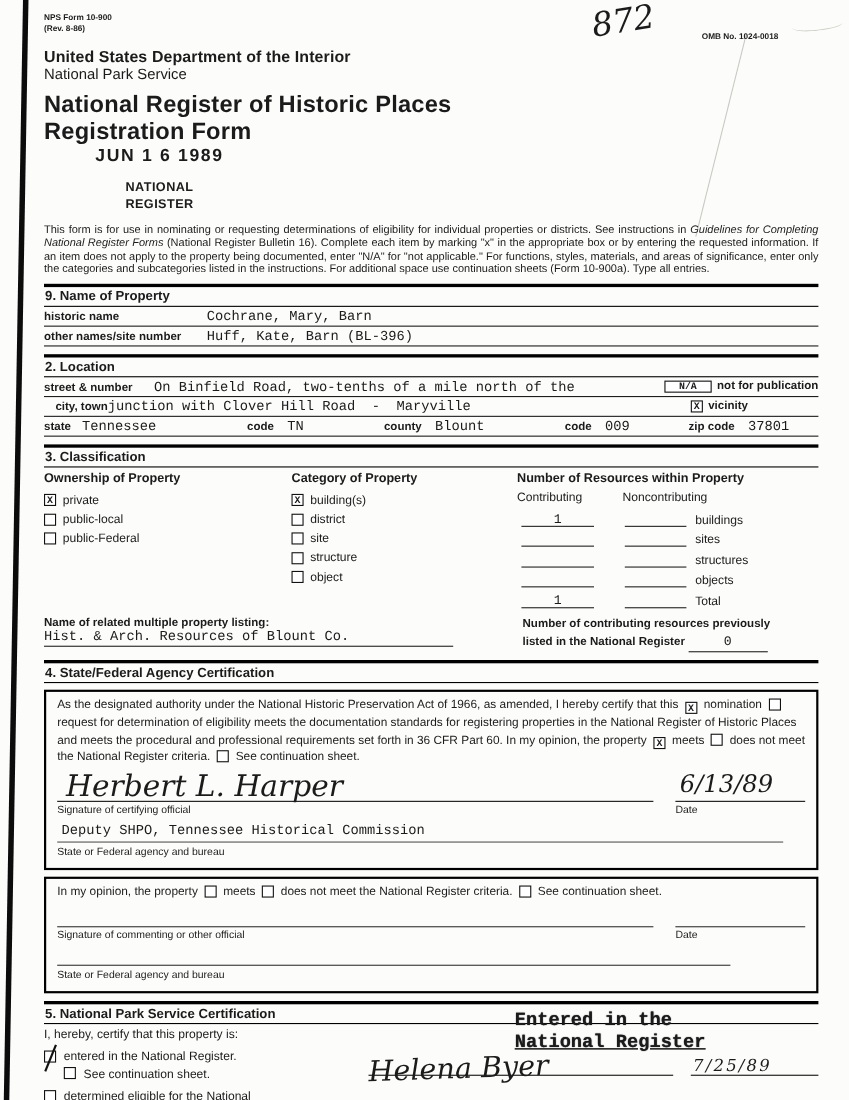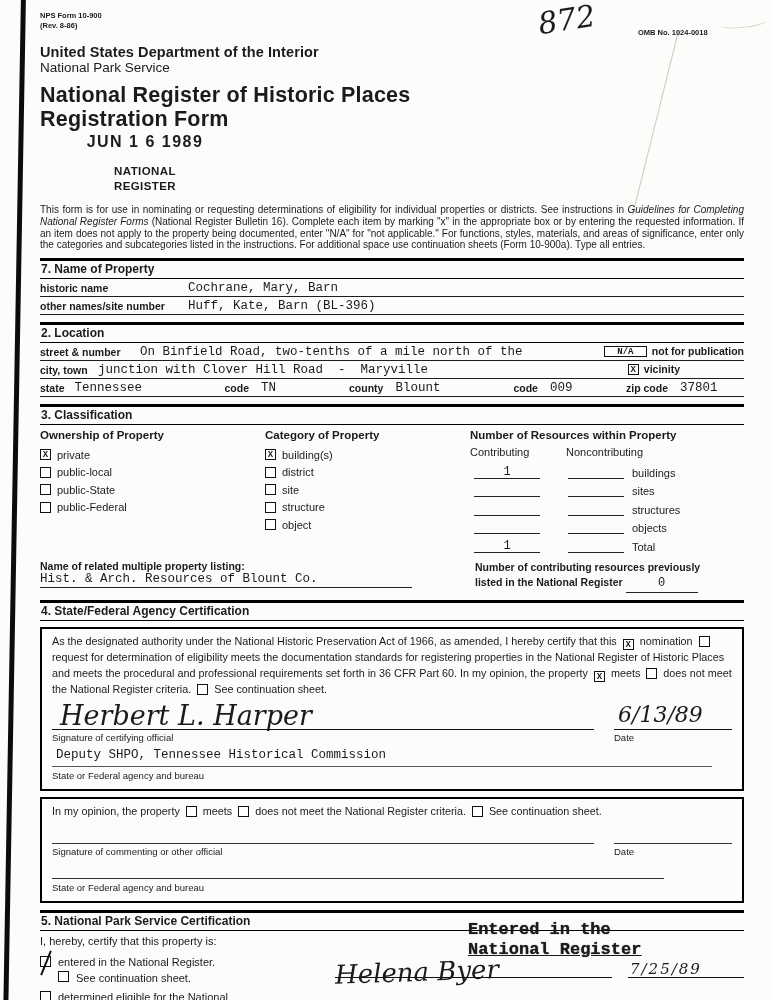--- a/index.html
+++ b/index.html
@@ -150,7 +150,7 @@
 
     <div class="intro"><span>This form is for use in nominating or requesting determinations of eligibility for individual properties or districts. See instructions in </span><i>Guidelines for Completing National Register Forms</i><span> (National Register Bulletin 16). Complete each item by marking "x" in the appropriate box or by entering the requested information. If an item does not apply to the property being documented, enter "N/A" for "not applicable." For functions, styles, materials, and areas of significance, enter only the categories and subcategories listed in the instructions. For additional space use continuation sheets (Form 10-900a). Type all entries.</span></div>
 
-    <div class="sec-head">7. Name of Property</div>
+    <div class="sec-head">9. Name of Property</div>
     <div class="f-row">
       <span class="f-label" style="width:148px;">historic name</span>
       <span class="f-val mono">Cochrane, Mary, Barn</span>

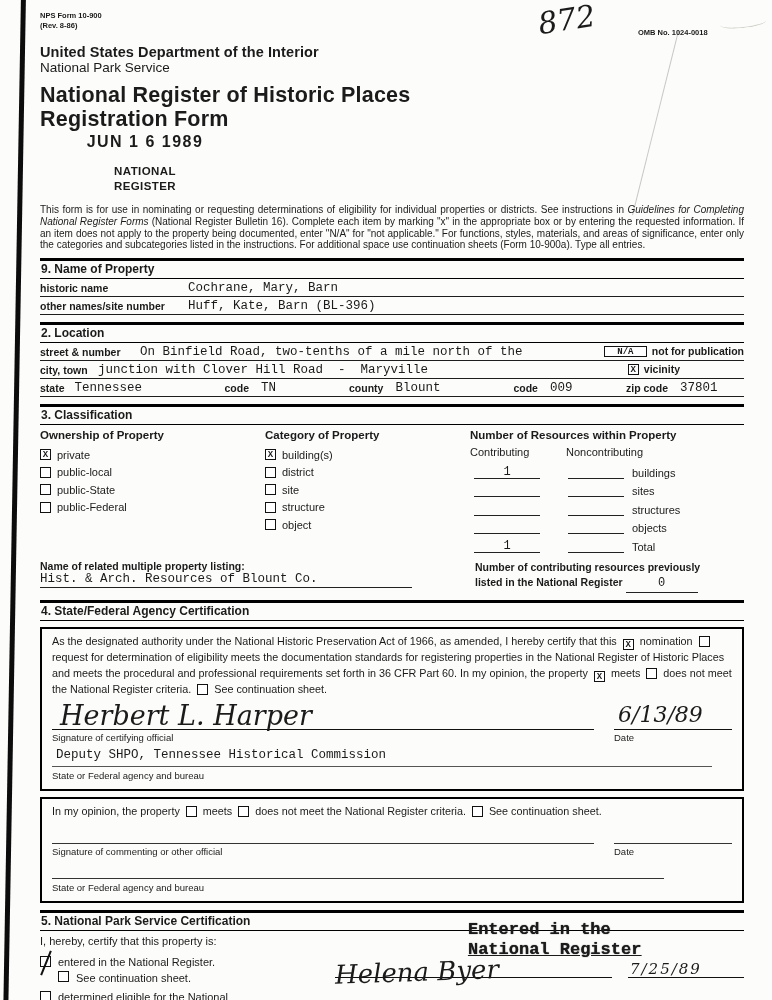--- a/index.html
+++ b/index.html
@@ -170,7 +170,7 @@
       </span>
     </div>
     <div class="f-row">
-      <span class="f-label" style="width:58px;">city, town</span>
+      <span class="f-label" style="width:58px;text-align:right;">city, town</span>
       <span class="f-val mono">junction with Clover Hill Road  -  Maryville</span>
       <span style="margin-left:auto; display:flex; align-items:center; gap:5px; padding-bottom:1px; margin-right:64px;">
         <span class="cb">X</span>

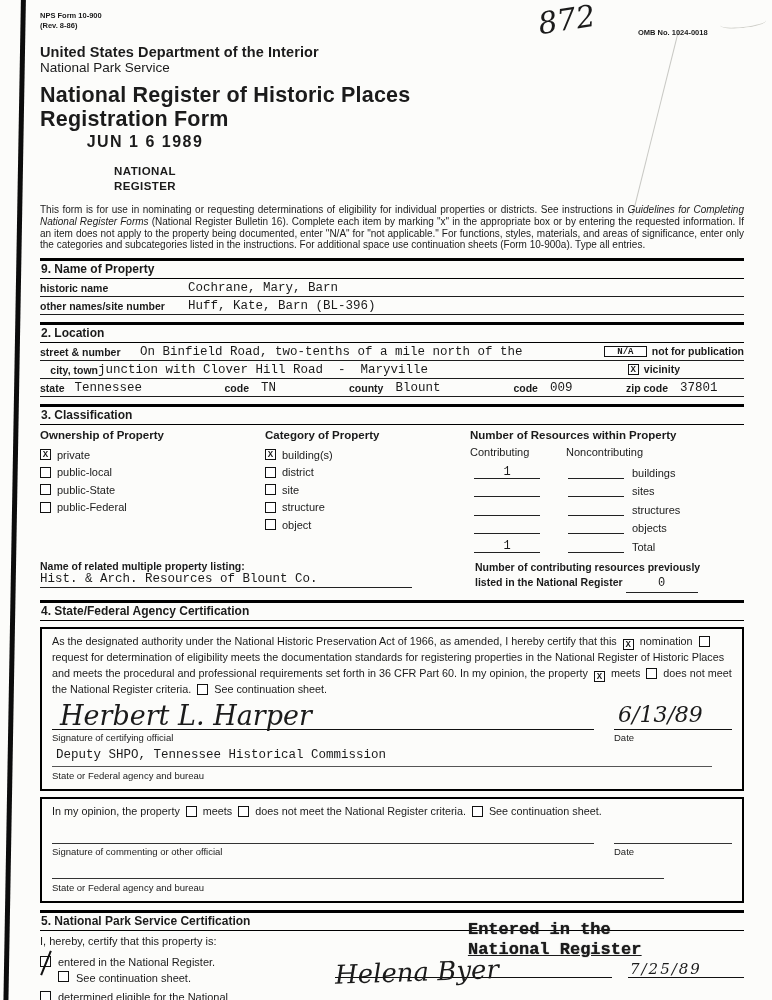--- a/index.html
+++ b/index.html
@@ -204,10 +204,6 @@
         </div>
         <div class="opt">
           <span class="cb"></span>
-          <span>public-State</span>
-        </div>
-        <div class="opt">
-          <span class="cb"></span>
           <span>public-Federal</span>
         </div>
       </div>

